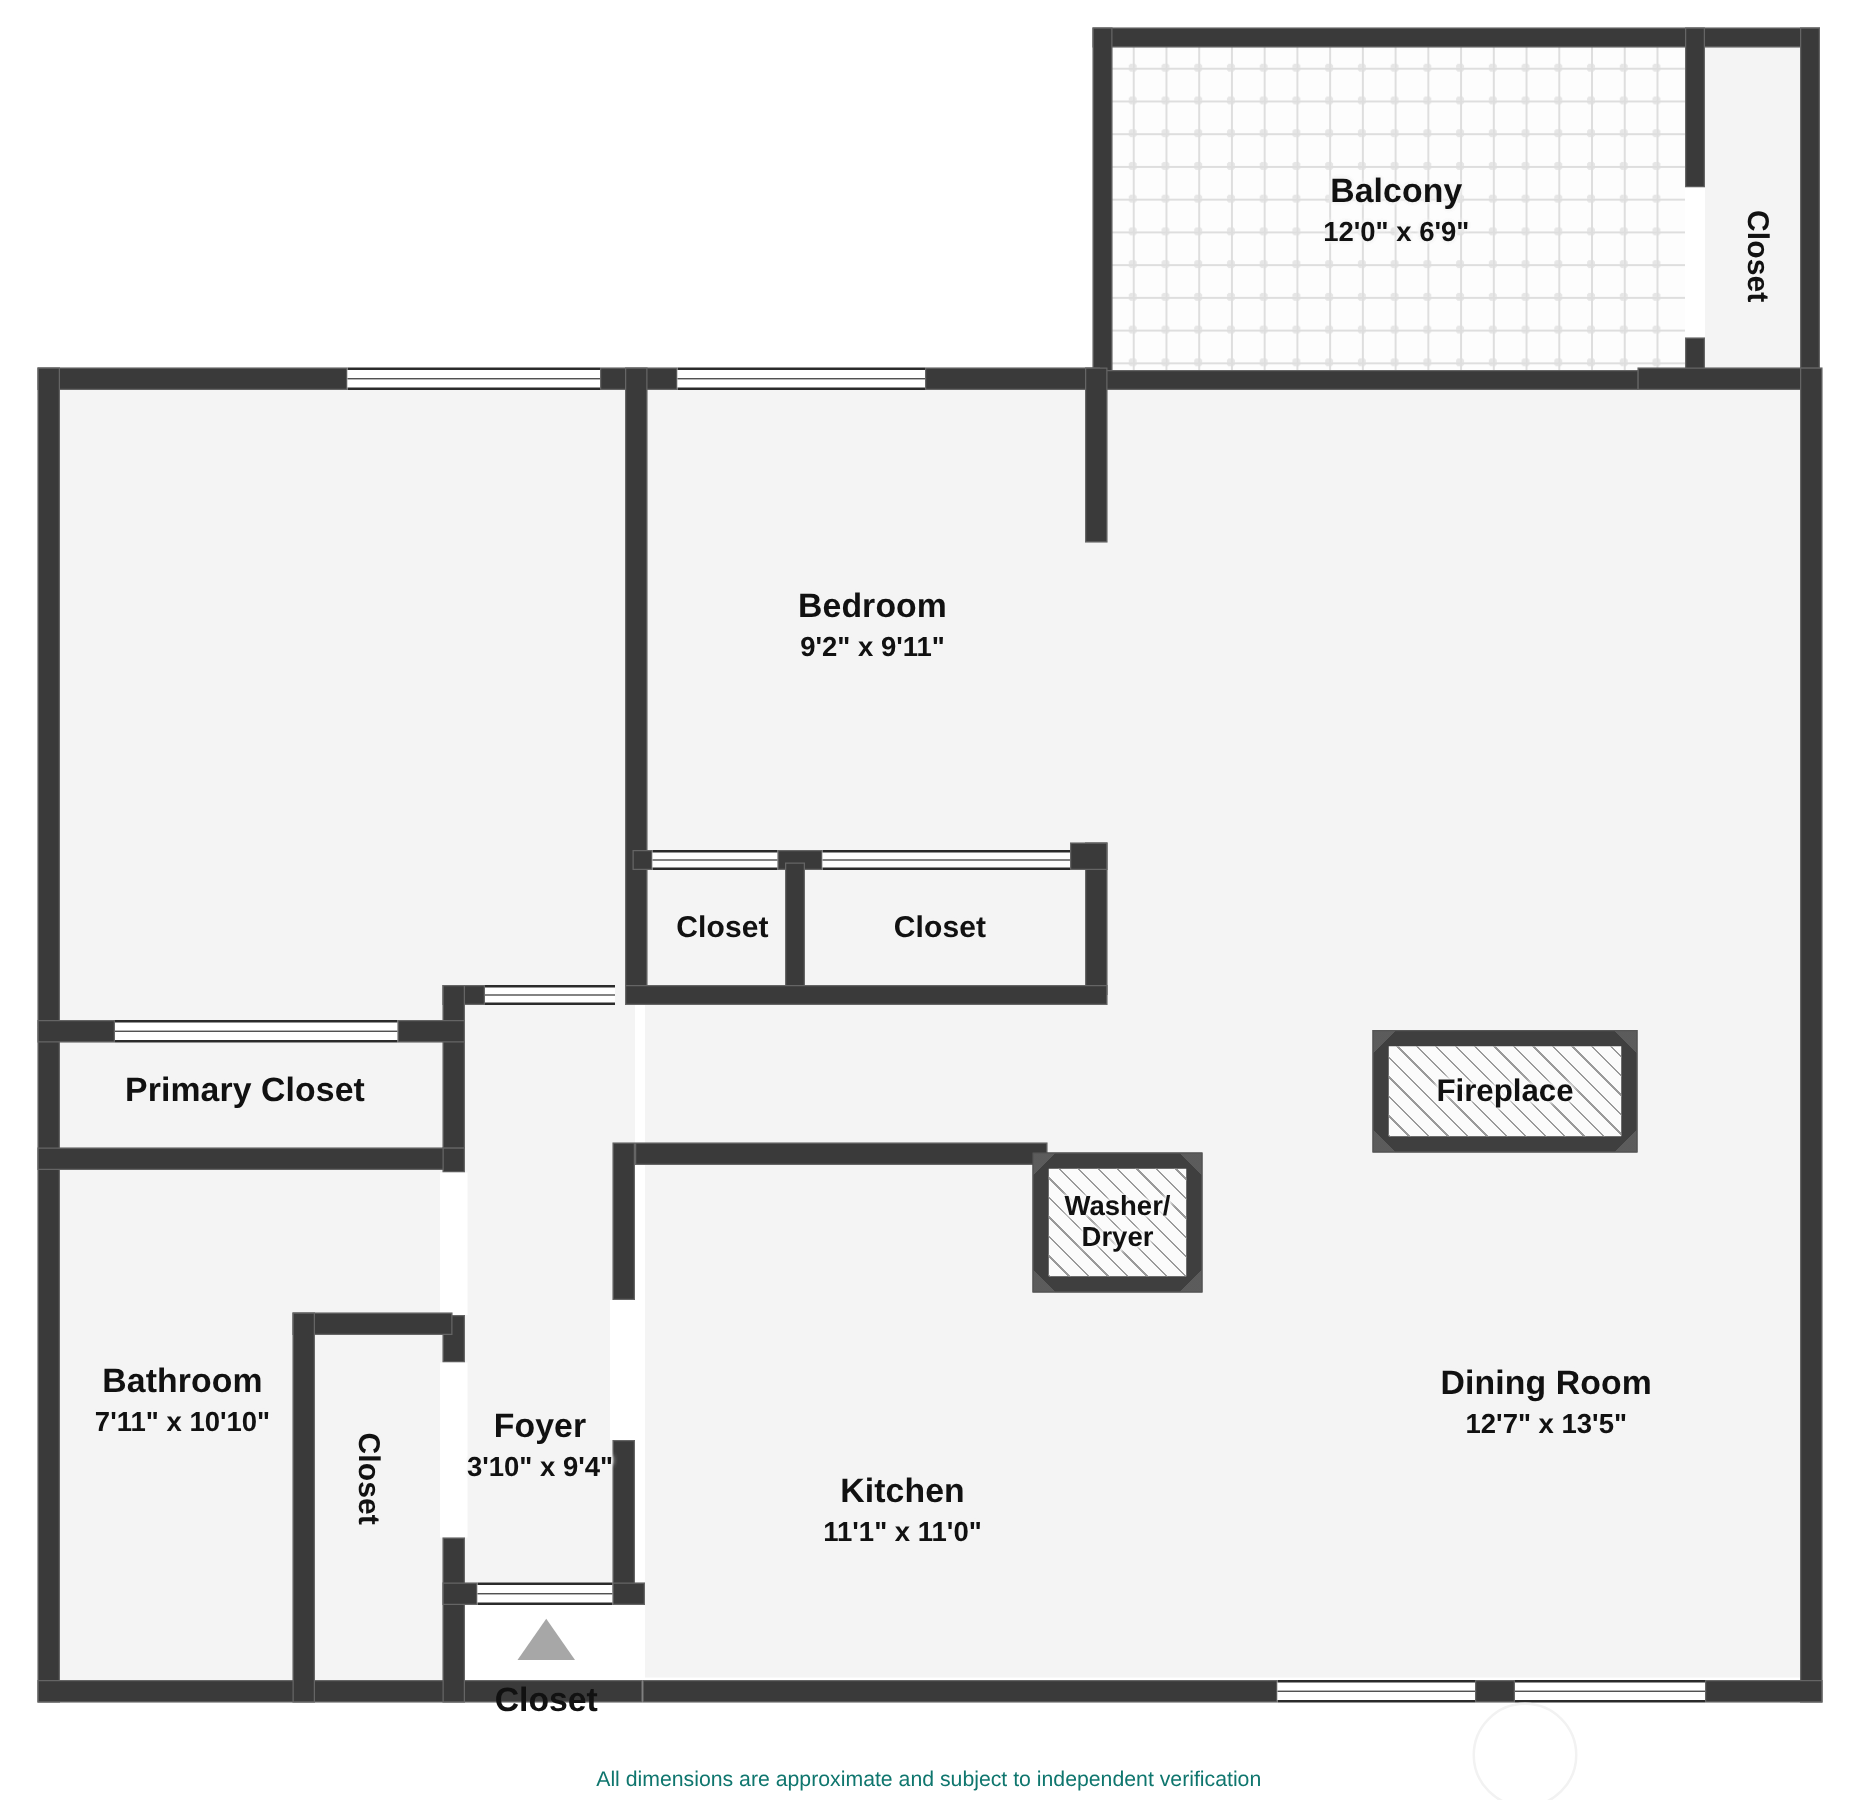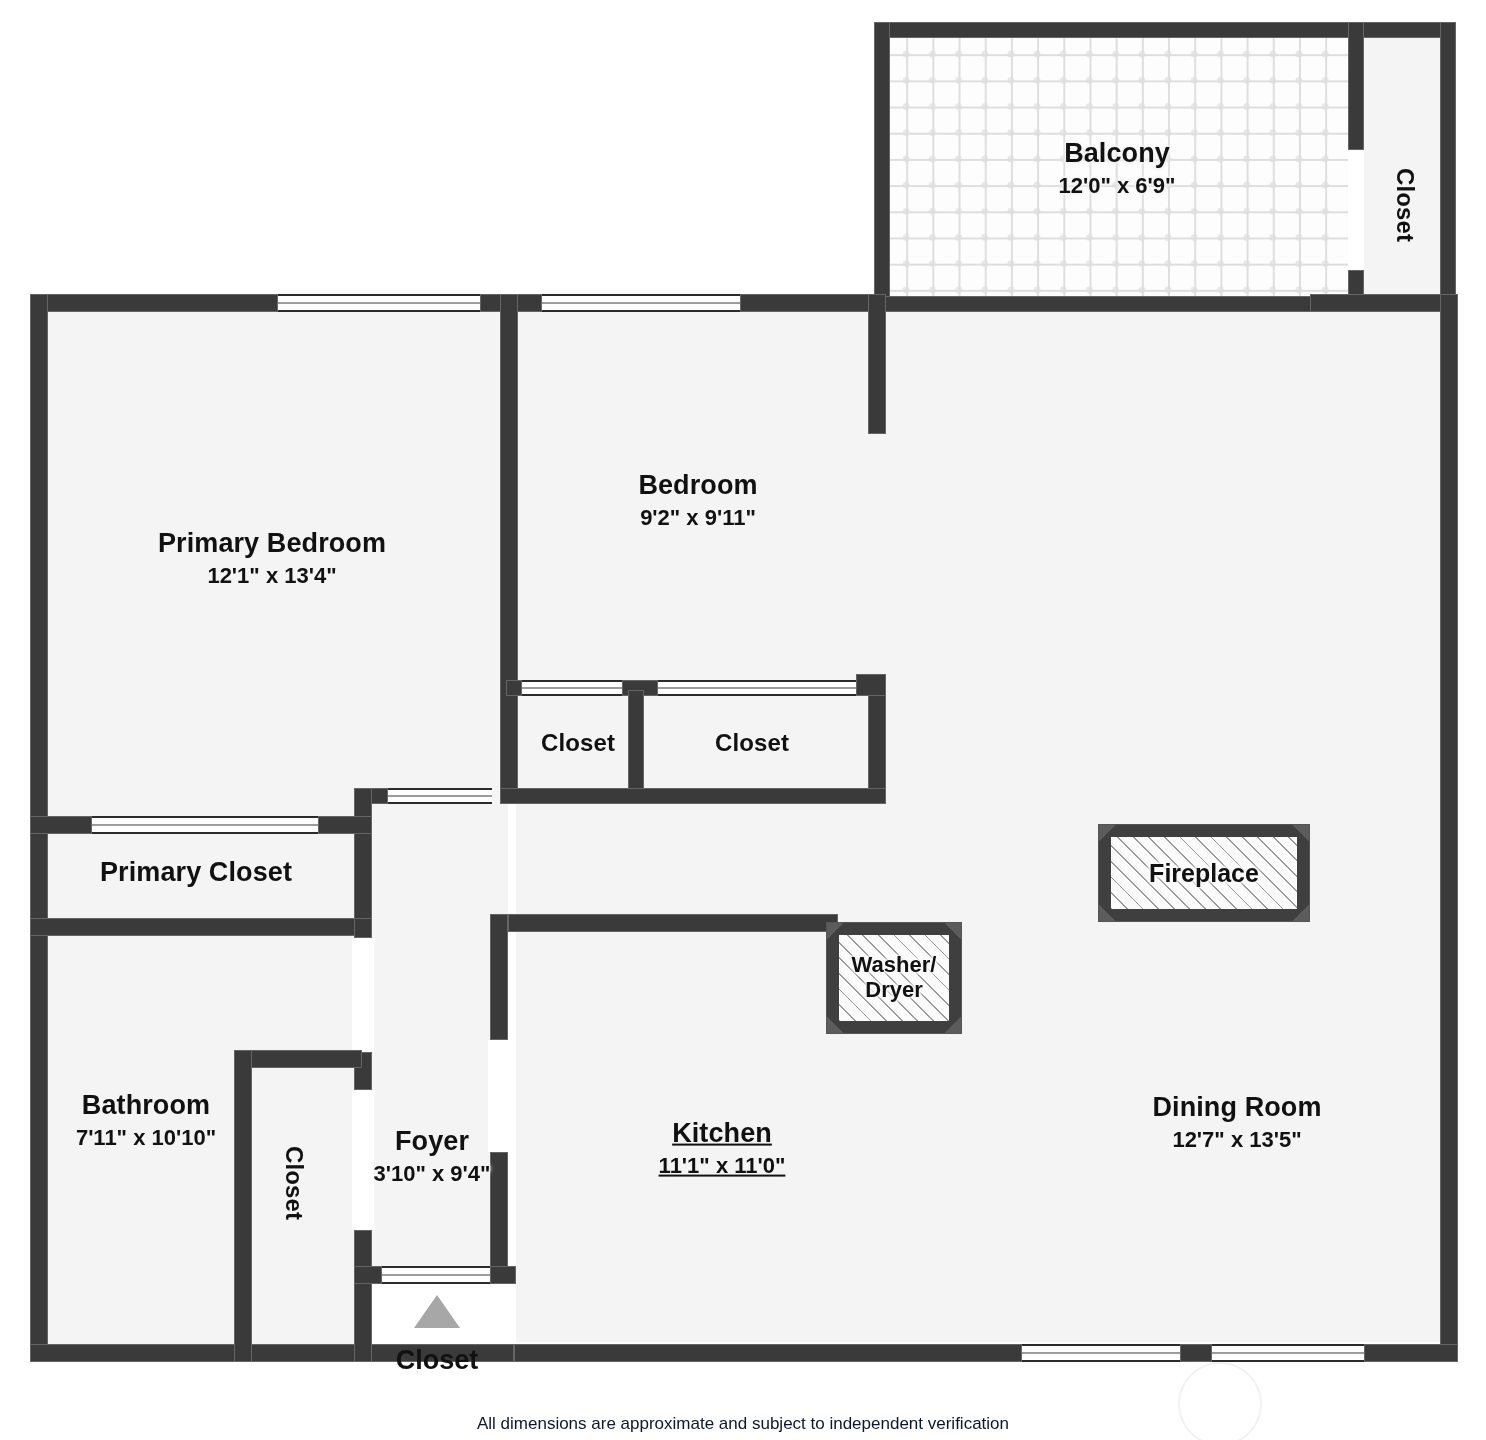--- a/index.html
+++ b/index.html
@@ -294,10 +294,6 @@
     <span class="name">Closet</span>
   </div>
 
-  <div class="label ctr" style="left:272px;top:558px;">
-    <span class="name">Primary Bedroom</span>
-    <span class="dim">12'1" x 13'4"</span>
-  </div>
 
   <div class="label ctr" style="left:698px;top:500px;">
     <span class="name">Bedroom</span>

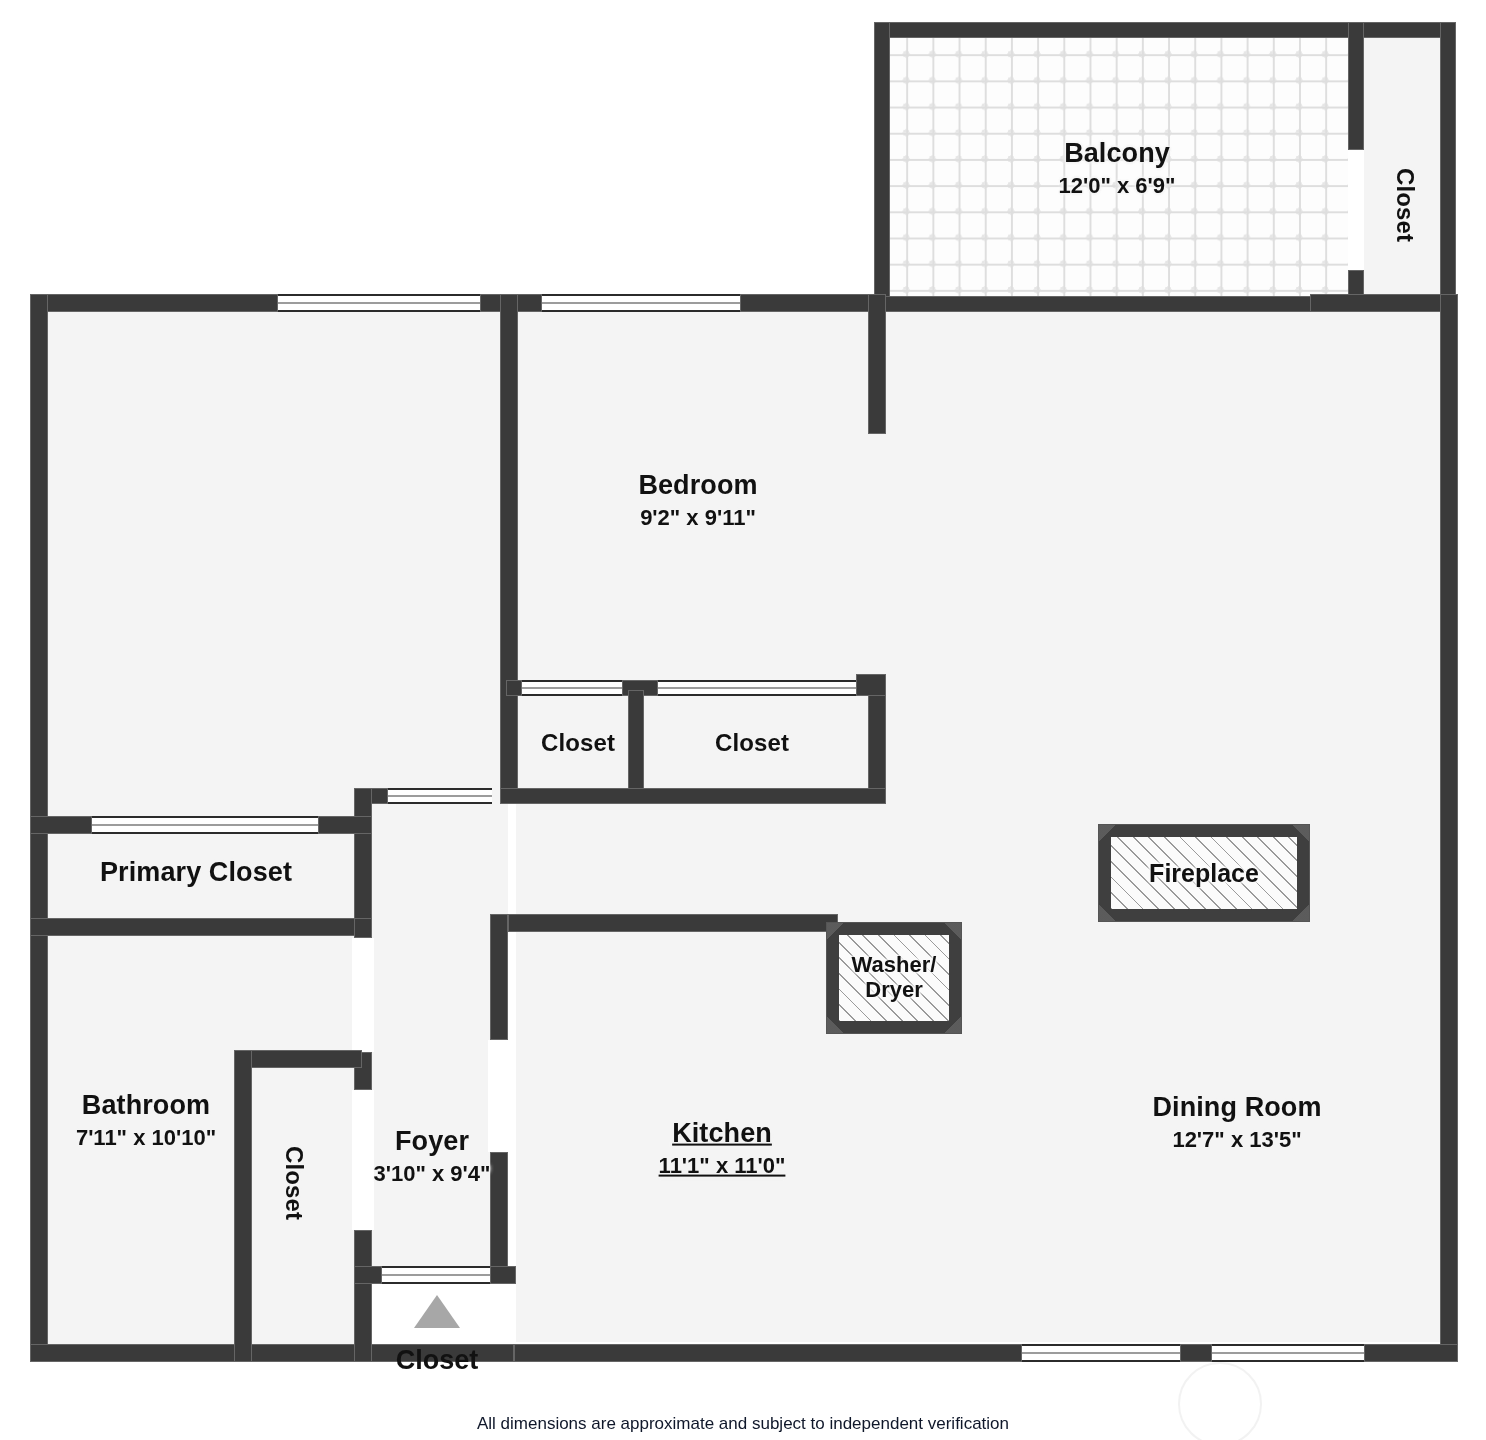--- a/index.html
+++ b/index.html
@@ -327,7 +327,7 @@
     <span class="dim">3'10" x 9'4"</span>
   </div>
 
-  <div class="label ctr" style="left:722px;top:1148px;text-decoration:underline;">
+  <div class="label ctr" style="left:722px;top:1208px;">
     <span class="name">Kitchen</span>
     <span class="dim">11'1" x 11'0"</span>
   </div>

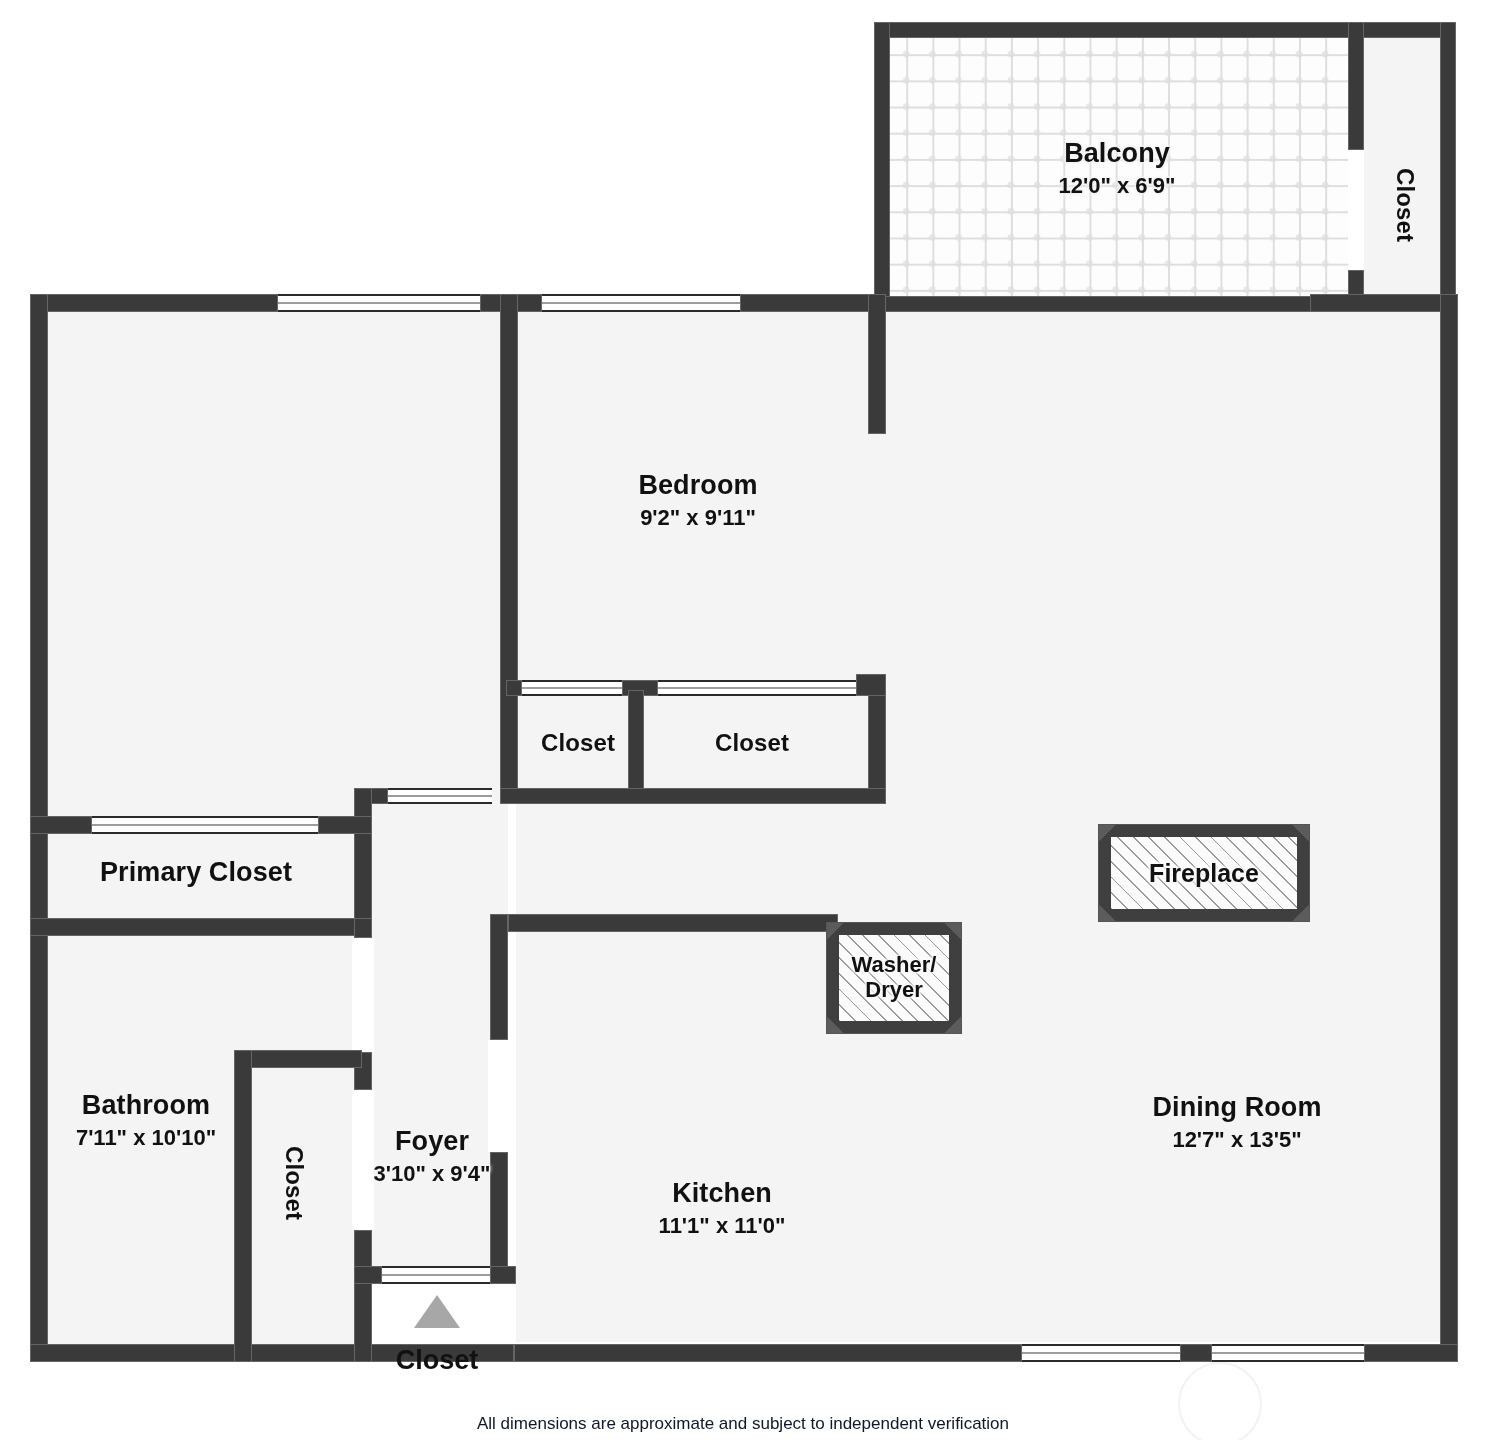--- a/index.html
+++ b/index.html
@@ -163,7 +163,7 @@
     left:0;right:0;
     text-align:center;
     font-size:17px;
-    color:#0f172a;
+    color:#0f766e;
     font-family:"Liberation Sans","DejaVu Sans",sans-serif;
   }
 </style>

